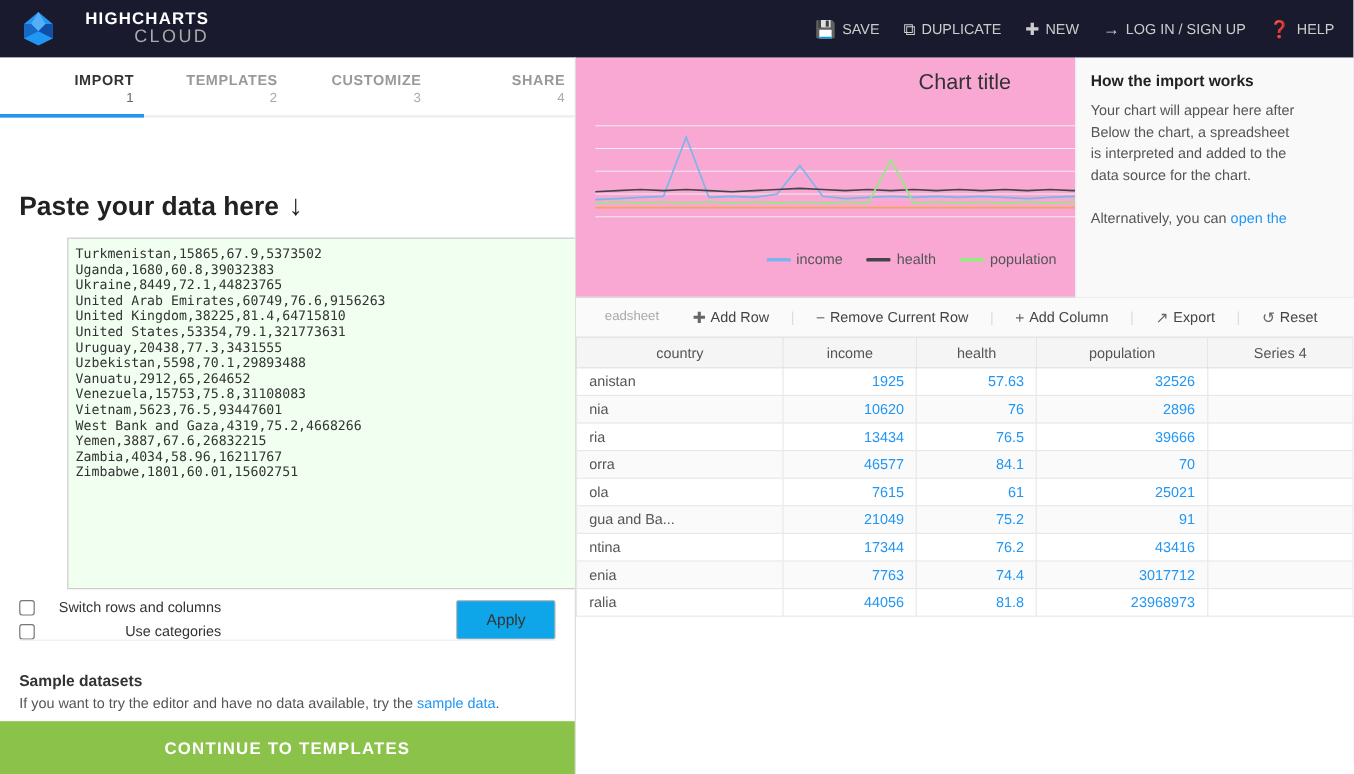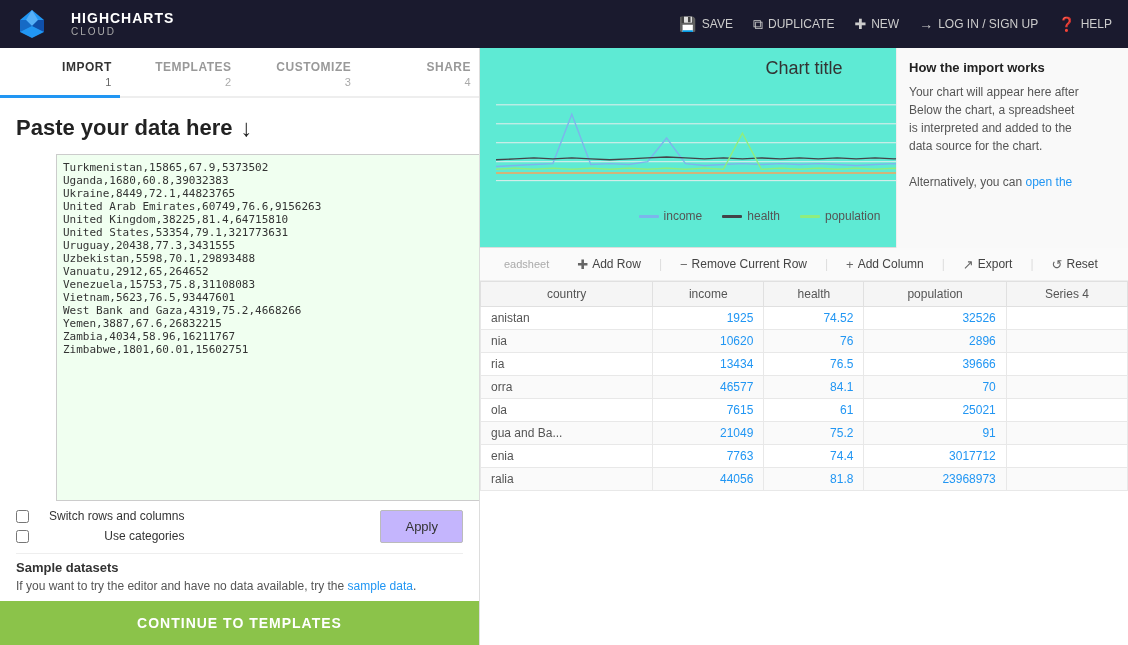--- a/index.html
+++ b/index.html
@@ -30,7 +30,7 @@
       line-height: 1.1;
     }
     .logo-text .highcharts { font-size: 14px; font-weight: bold; letter-spacing: 1px; color: #fff; }
-    .logo-text .cloud { font-size: 10px; color: #aaa; letter-spacing: 2px; }
+    .logo-text .cloud { font-size: 15px; color: #aaa; letter-spacing: 2px; text-align: right; }
     .nav-spacer { flex: 1; }
     .nav-actions {
       display: flex;

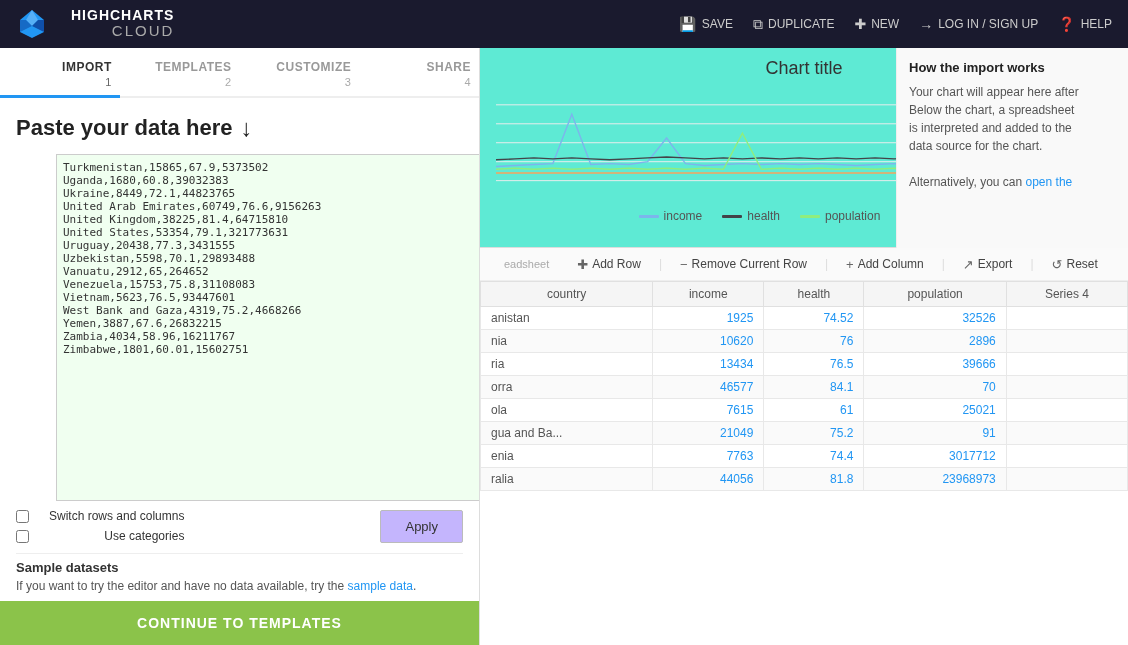--- a/index.html
+++ b/index.html
@@ -205,7 +205,7 @@
 
     
     .chart-area {
-      background: #5eead4;
+      background: #f9a8d4;
       border-bottom: 1px solid #ddd;
       padding: 10px 16px 0;
       height: 200px;

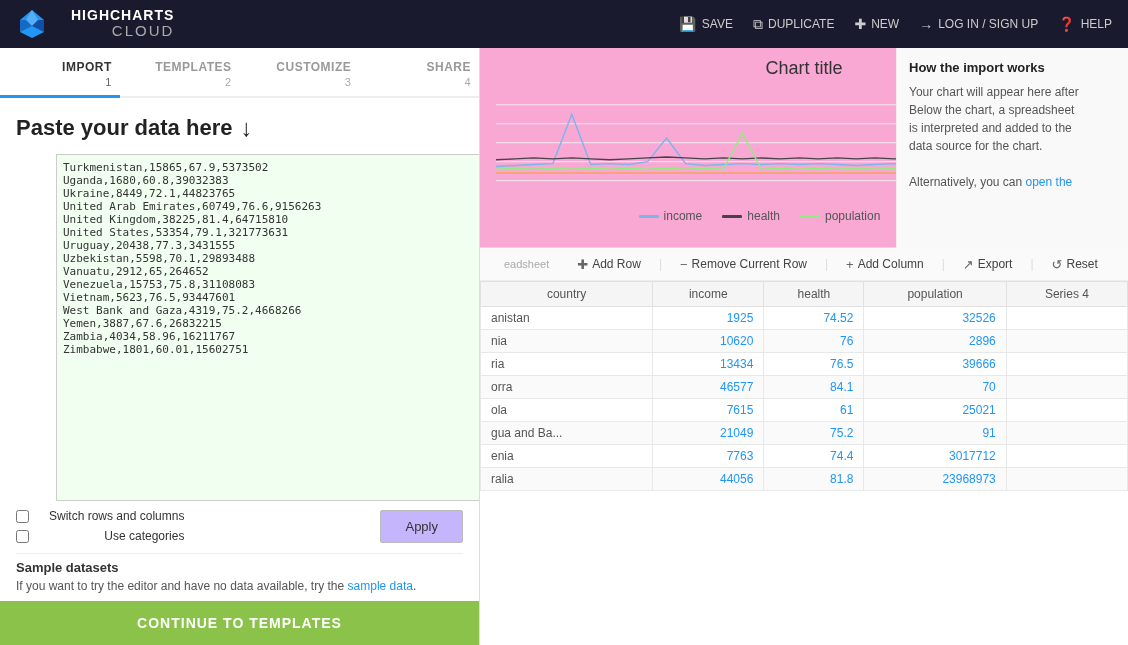--- a/index.html
+++ b/index.html
@@ -116,6 +116,7 @@
       font-weight: bold;
       color: #222;
       margin-bottom: 12px;
+      margin-top: 44px;
     }
     .arrow-down { font-size: 24px; color: #222; }
 

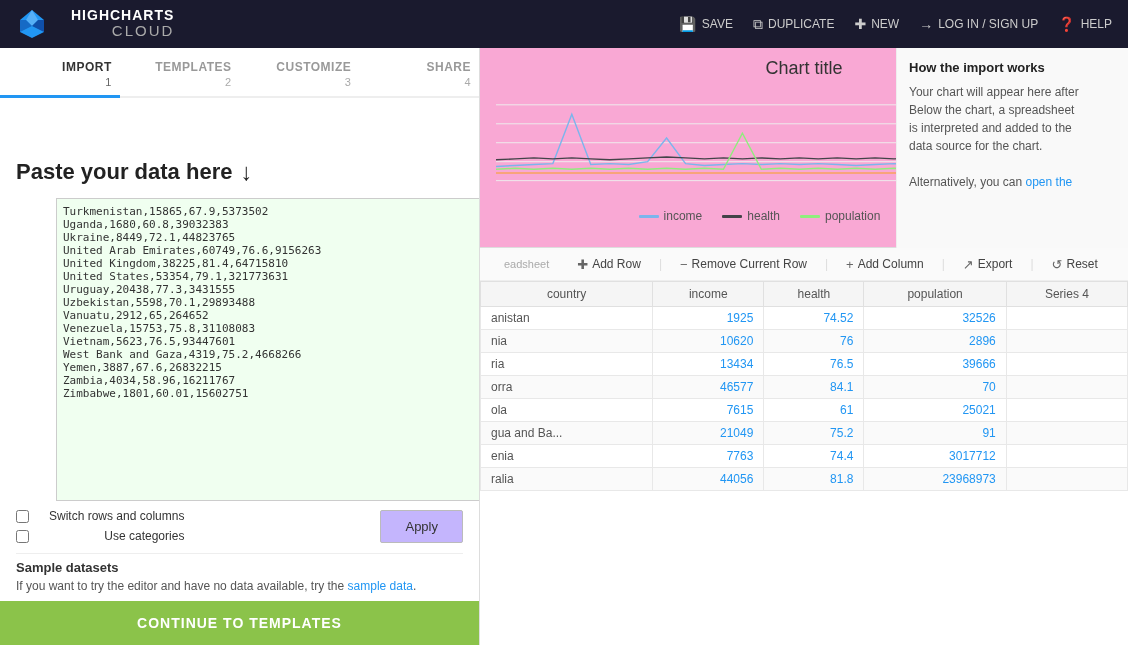--- a/index.html
+++ b/index.html
@@ -558,7 +558,7 @@
         <tr>
     <td>anistan</td>
     <td>1925</td>
-    <td>74.52</td>
+    <td>57.63</td>
     <td>32526</td>
     <td></td>
   </tr>

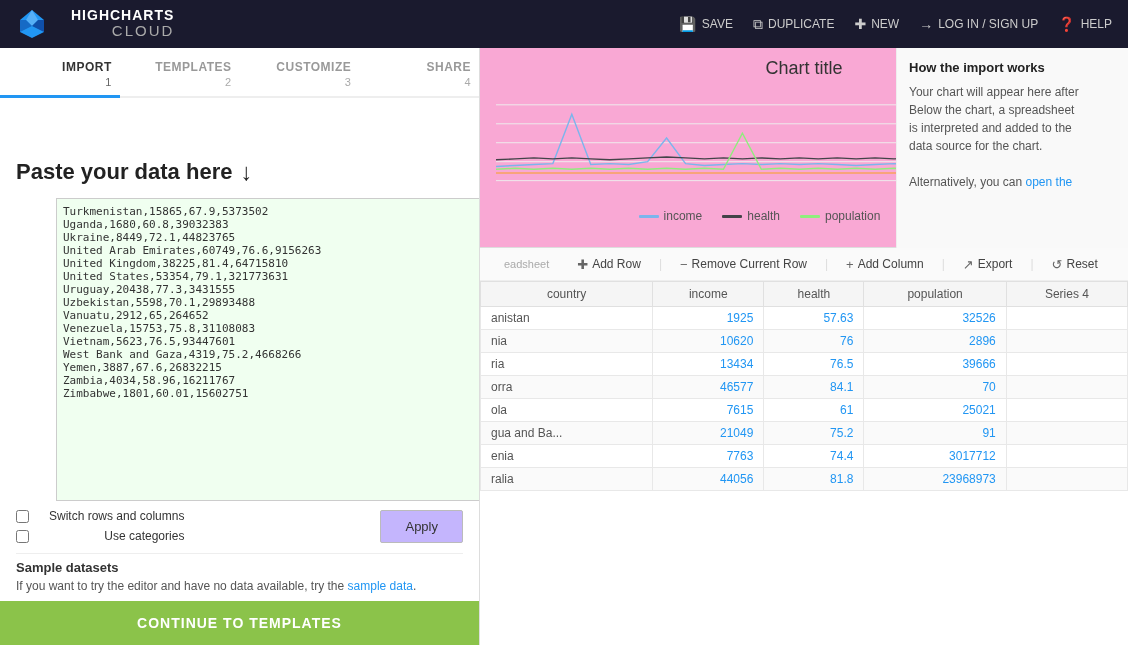--- a/index.html
+++ b/index.html
@@ -598,6 +598,13 @@
     <td></td>
   </tr>
             <tr>
+    <td>ntina</td>
+    <td>17344</td>
+    <td>76.2</td>
+    <td>43416</td>
+    <td></td>
+  </tr>
+            <tr>
     <td>enia</td>
     <td>7763</td>
     <td>74.4</td>

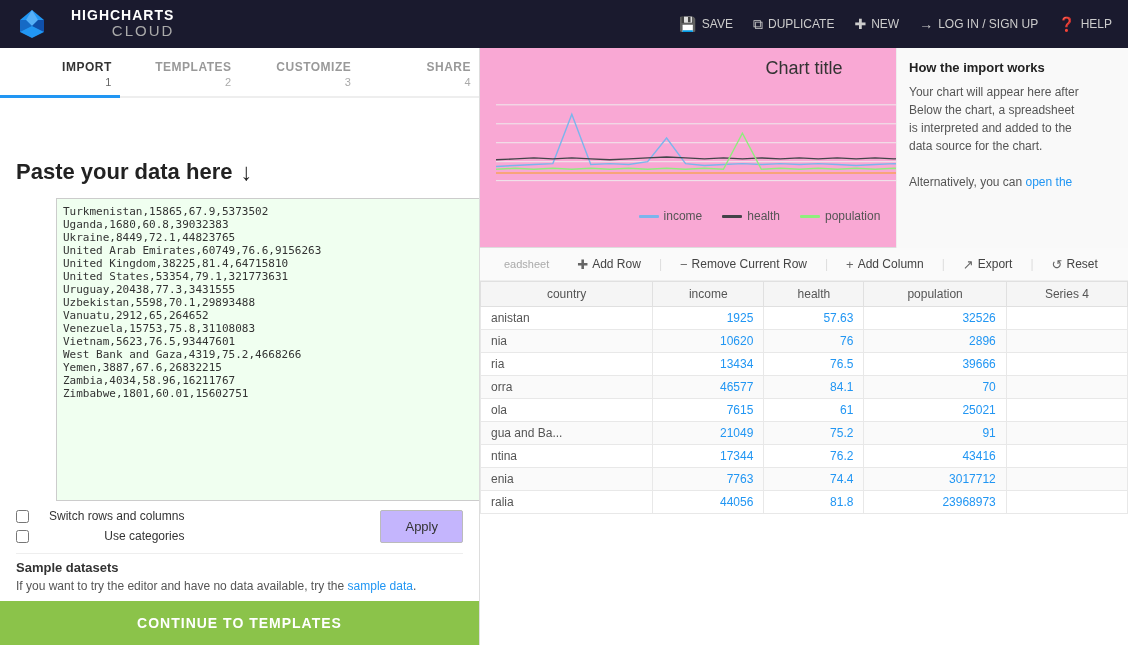--- a/index.html
+++ b/index.html
@@ -155,7 +155,7 @@
       justify-content: space-between;
     }
     .apply-btn {
-      background: #c4b5fd;
+      background: #0ea5e9;
       border: 1px solid #bbb;
       padding: 8px 24px;
       font-size: 13px;

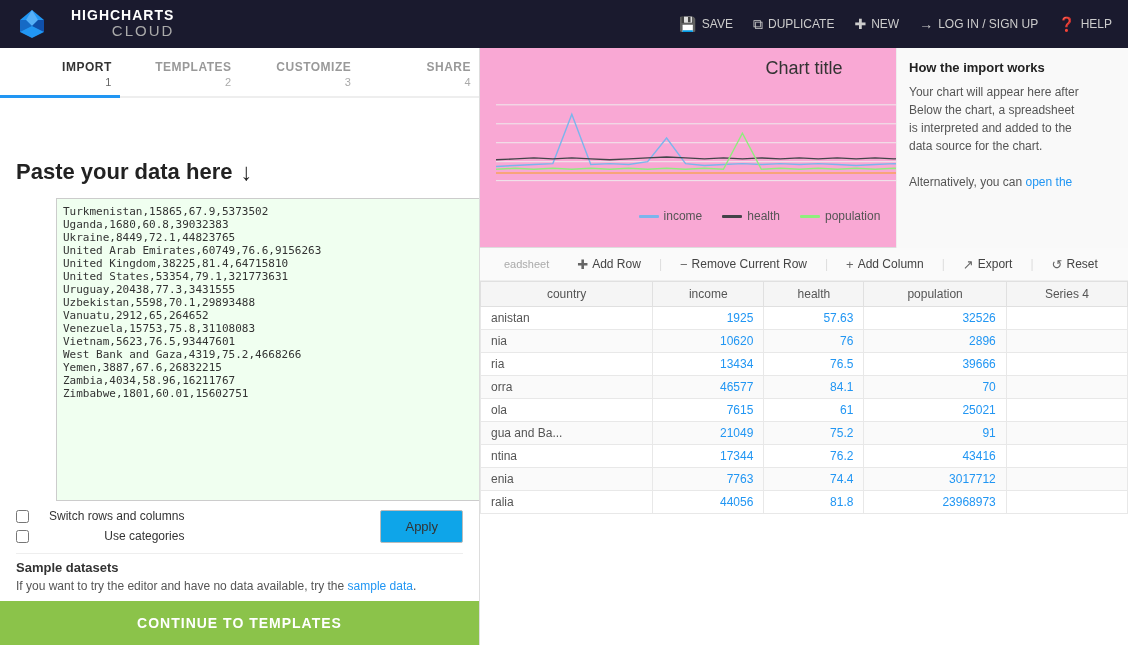--- a/index.html
+++ b/index.html
@@ -165,9 +165,8 @@
     }
 
     .sample-datasets {
-      margin-top: 10px;
       border-top: 1px solid #eee;
-      padding-top: 6px;
+      padding-top: 26px;
     }
     .sample-title {
       font-weight: bold;

